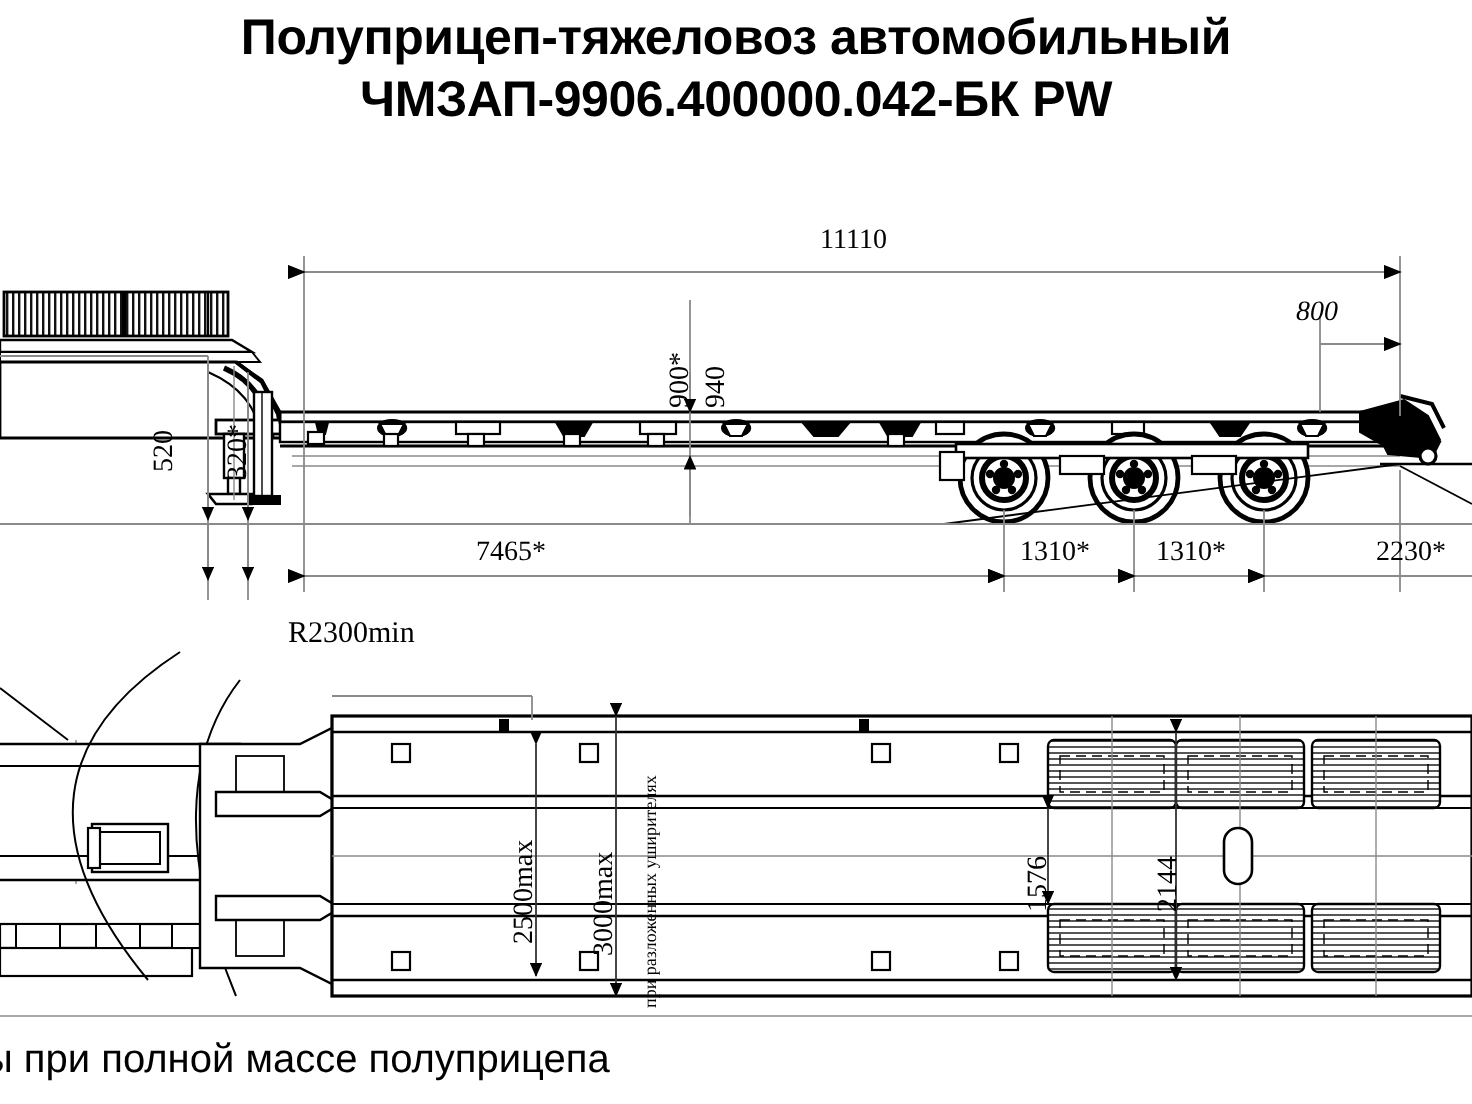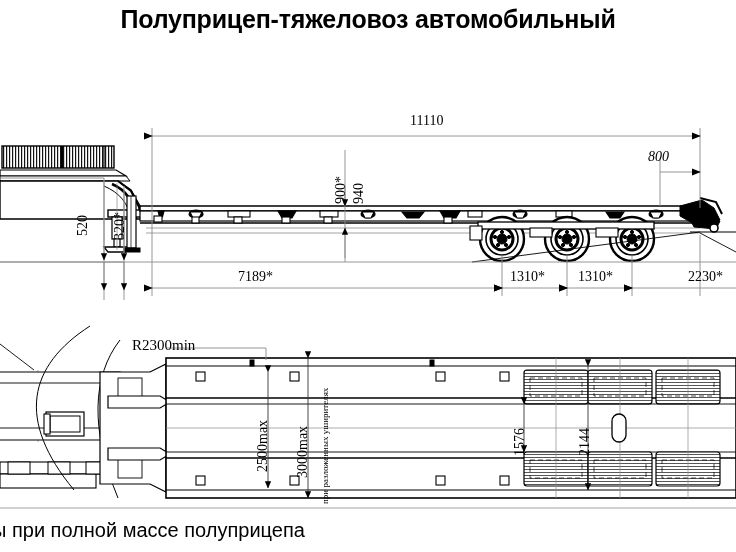--- a/index.html
+++ b/index.html
@@ -29,6 +29,7 @@
 
   <div class="title">
     <span>Полуприцеп-тяжеловоз автомобильный</span>
+    <span>ЧМЗАП-9906.400000.042-БК PW</span>
   </div>
 
   <svg class="svg-layer" viewBox="0 0 736 552">

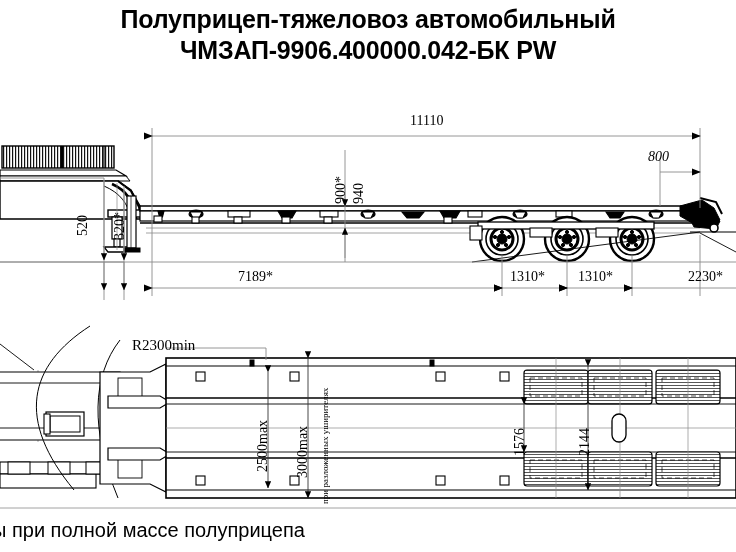--- a/index.html
+++ b/index.html
@@ -331,7 +331,7 @@
 
   <div class="dimtxt" style="left:410px;top:114px;font-family:Liberation Serif, serif;">11110</div>
   <div class="dimtxt" style="left:648px;top:150px;font-style:italic;">800</div>
-  <div class="dimtxt" style="left:238px;top:270px;">7189*</div>
+  <div class="dimtxt" style="left:238px;top:270px;">7465*</div>
   <div class="dimtxt" style="left:510px;top:270px;">1310*</div>
   <div class="dimtxt" style="left:578px;top:270px;">1310*</div>
   <div class="dimtxt" style="left:688px;top:270px;">2230*</div>

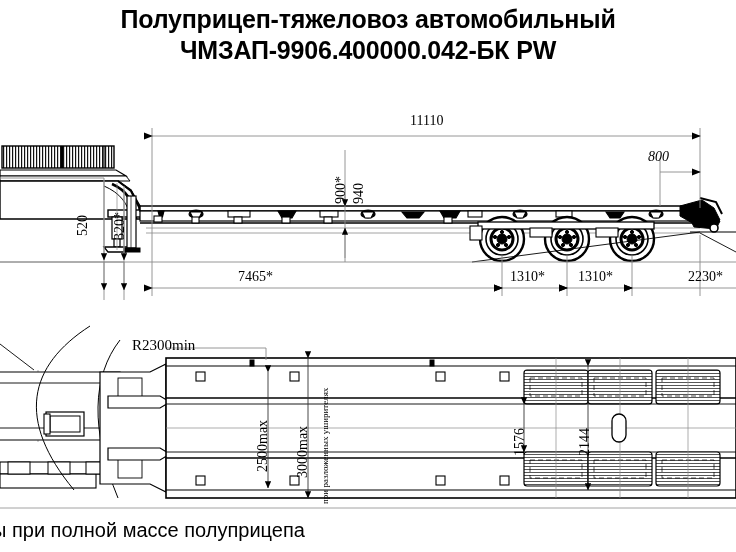--- a/index.html
+++ b/index.html
@@ -341,7 +341,7 @@
   <div class="dimtxt v" style="left:334px;top:204px;">900*</div>
   <div class="dimtxt v" style="left:352px;top:204px;">940</div>
 
-  <div class="dimtxt" style="left:132px;top:310px;font-size:15px;margin-top:28px;">R2300min</div>
+  <div class="dimtxt" style="left:144px;top:310px;font-size:15px;">R2300min</div>
   <div class="dimtxt v" style="left:256px;top:472px;">2500max</div>
   <div class="dimtxt v" style="left:296px;top:478px;">3000max</div>
   <div class="dimtxt v" style="left:318px;top:504px;font-size:9px;">при разложенных уширителях</div>

